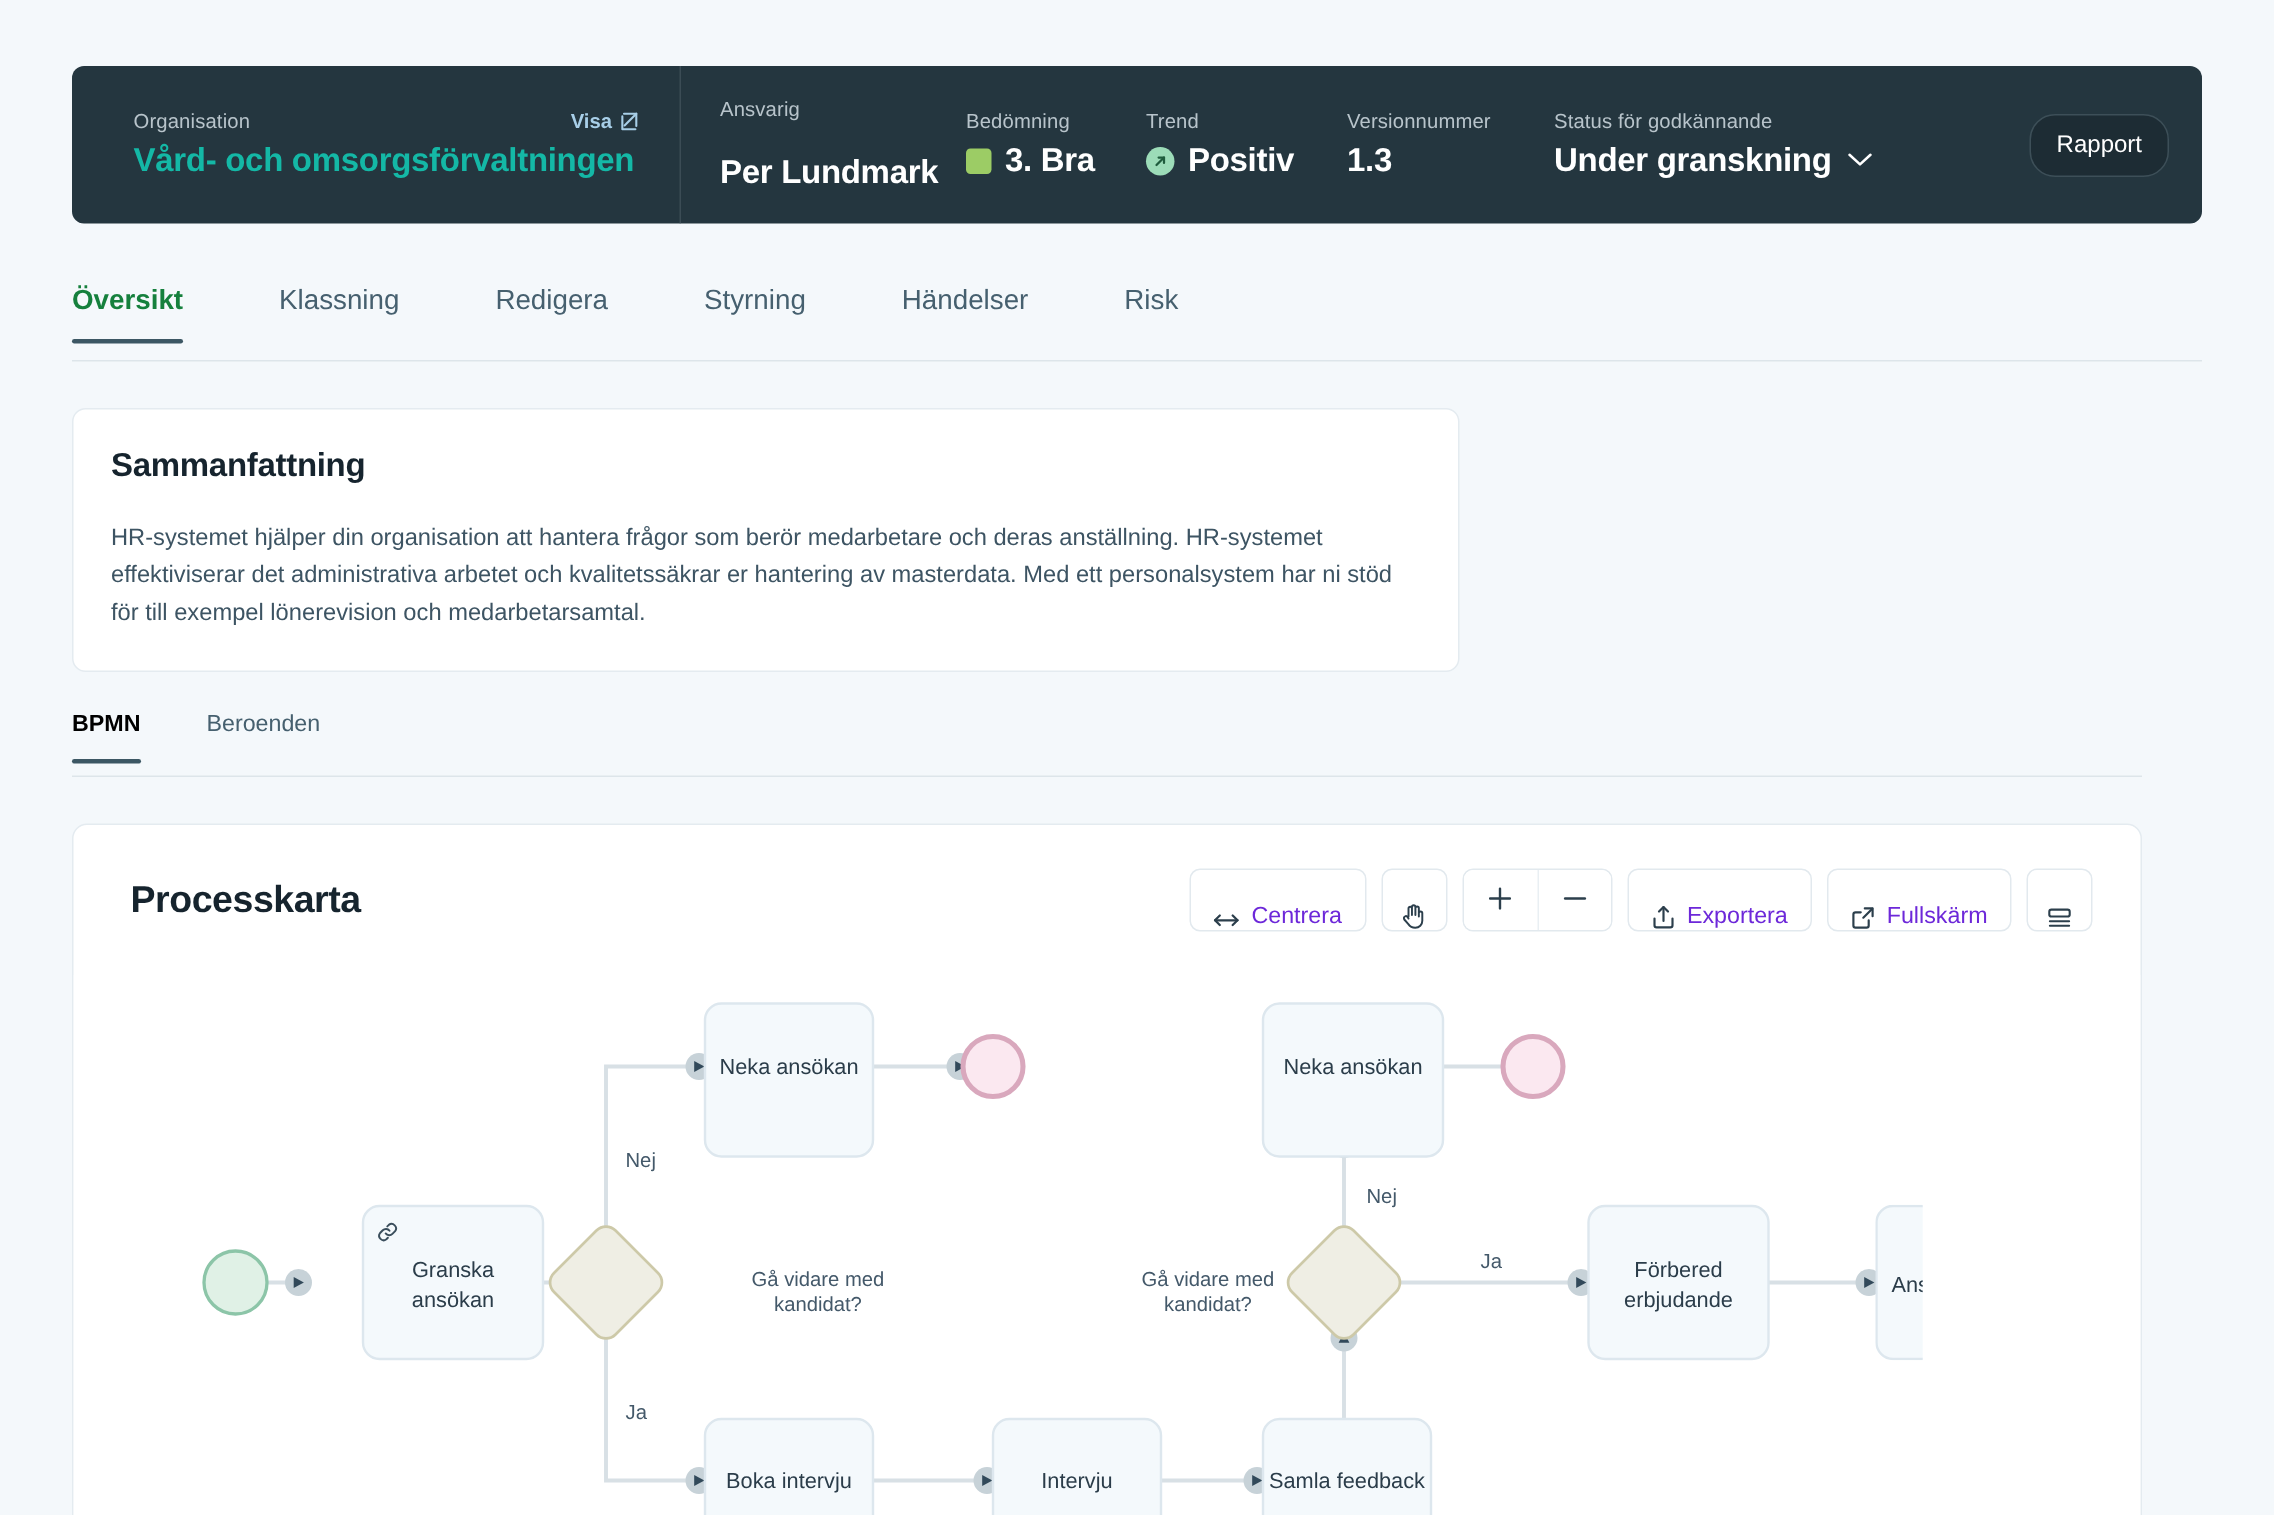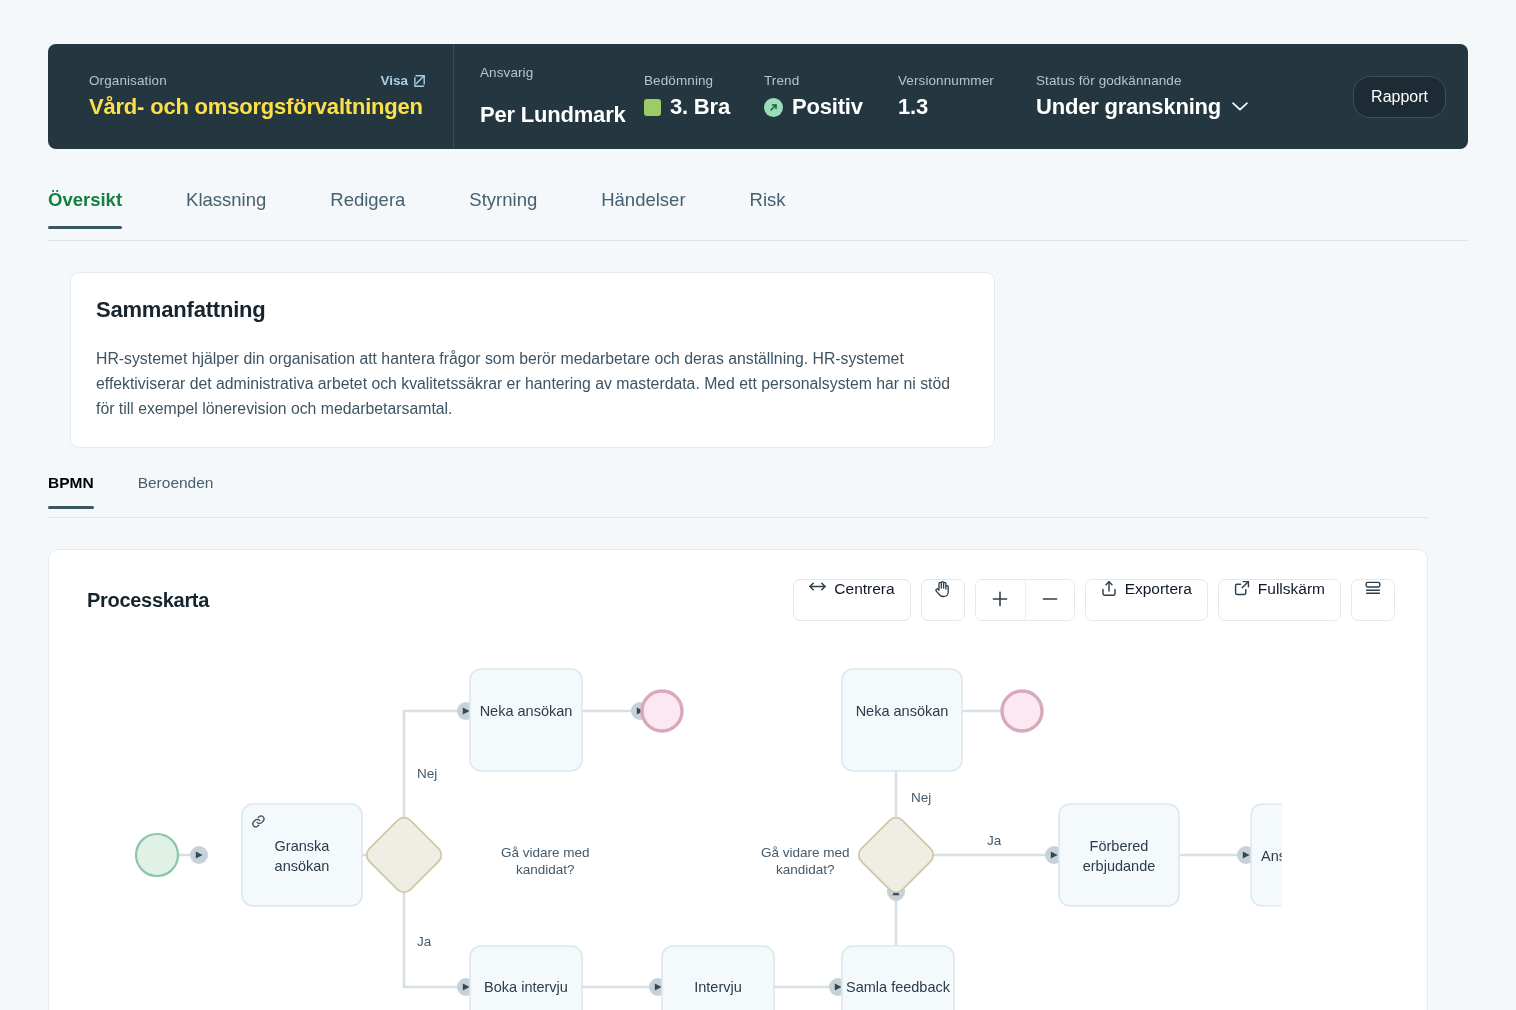--- a/index.html
+++ b/index.html
@@ -84,7 +84,7 @@
     letter-spacing: -.2px;
   }
 
-  .hdr-value.accent { color: #fde047; }
+  .hdr-value.accent { color: #14b8a6; }
 
   .hdr-value-row {
     display: flex;

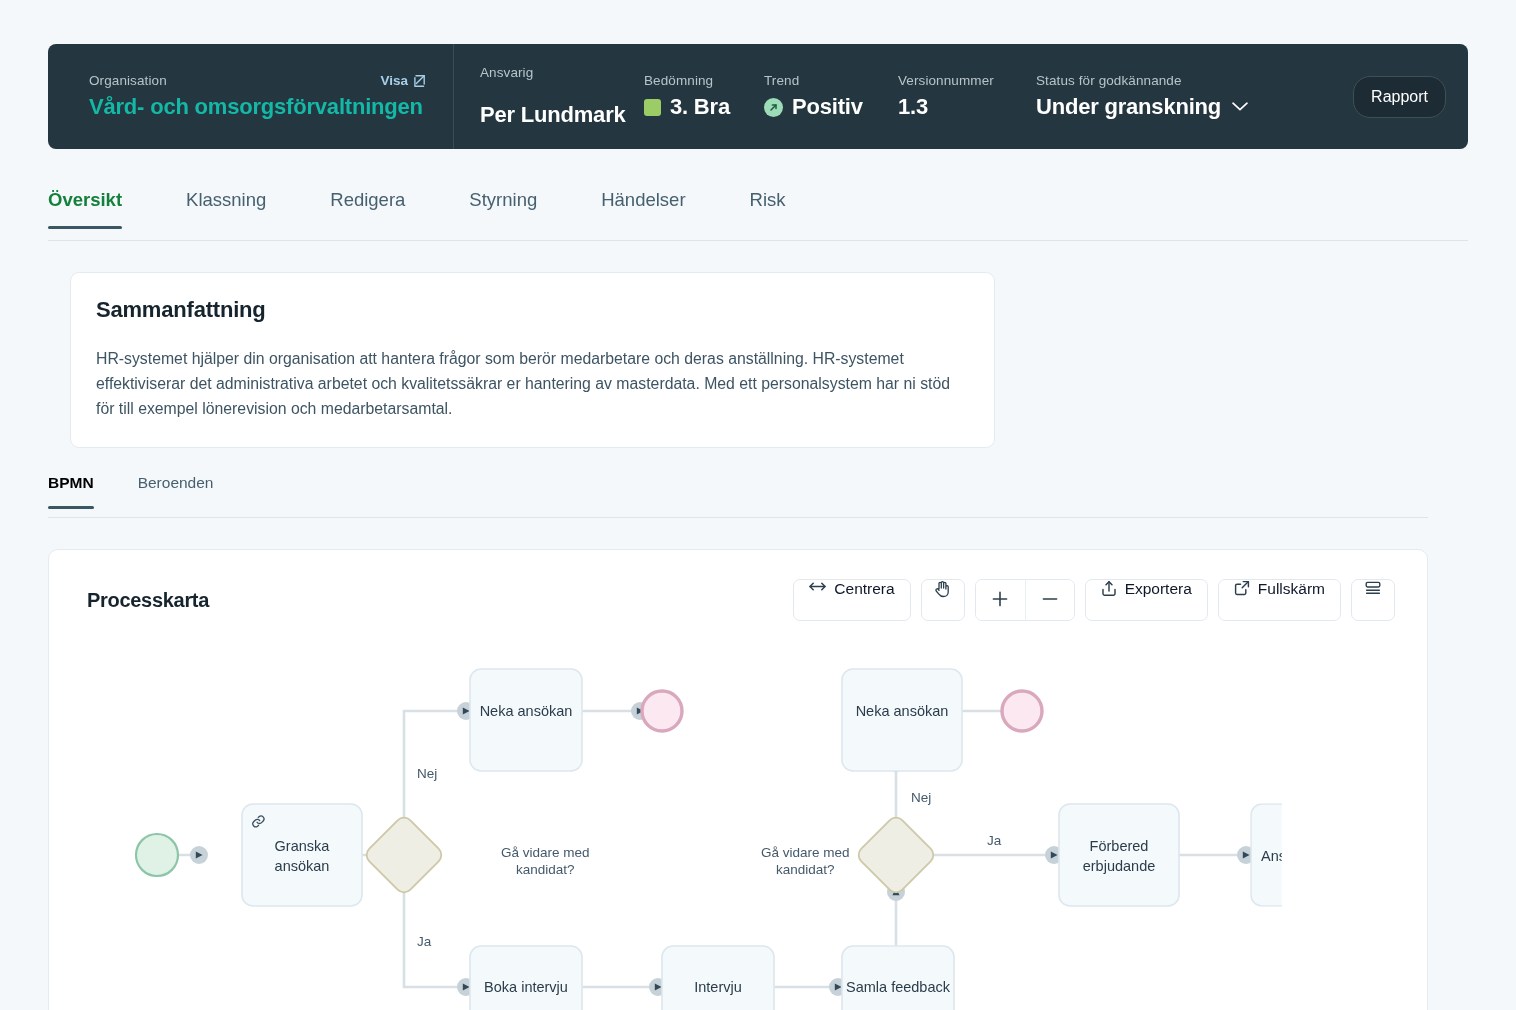--- a/index.html
+++ b/index.html
@@ -187,7 +187,6 @@
     border: 1px solid #e4ebf0;
     border-radius: 9px;
     padding: 24px 25px 26px 25px;
-    margin-left: 22px;
   }
 
   .summary-title {

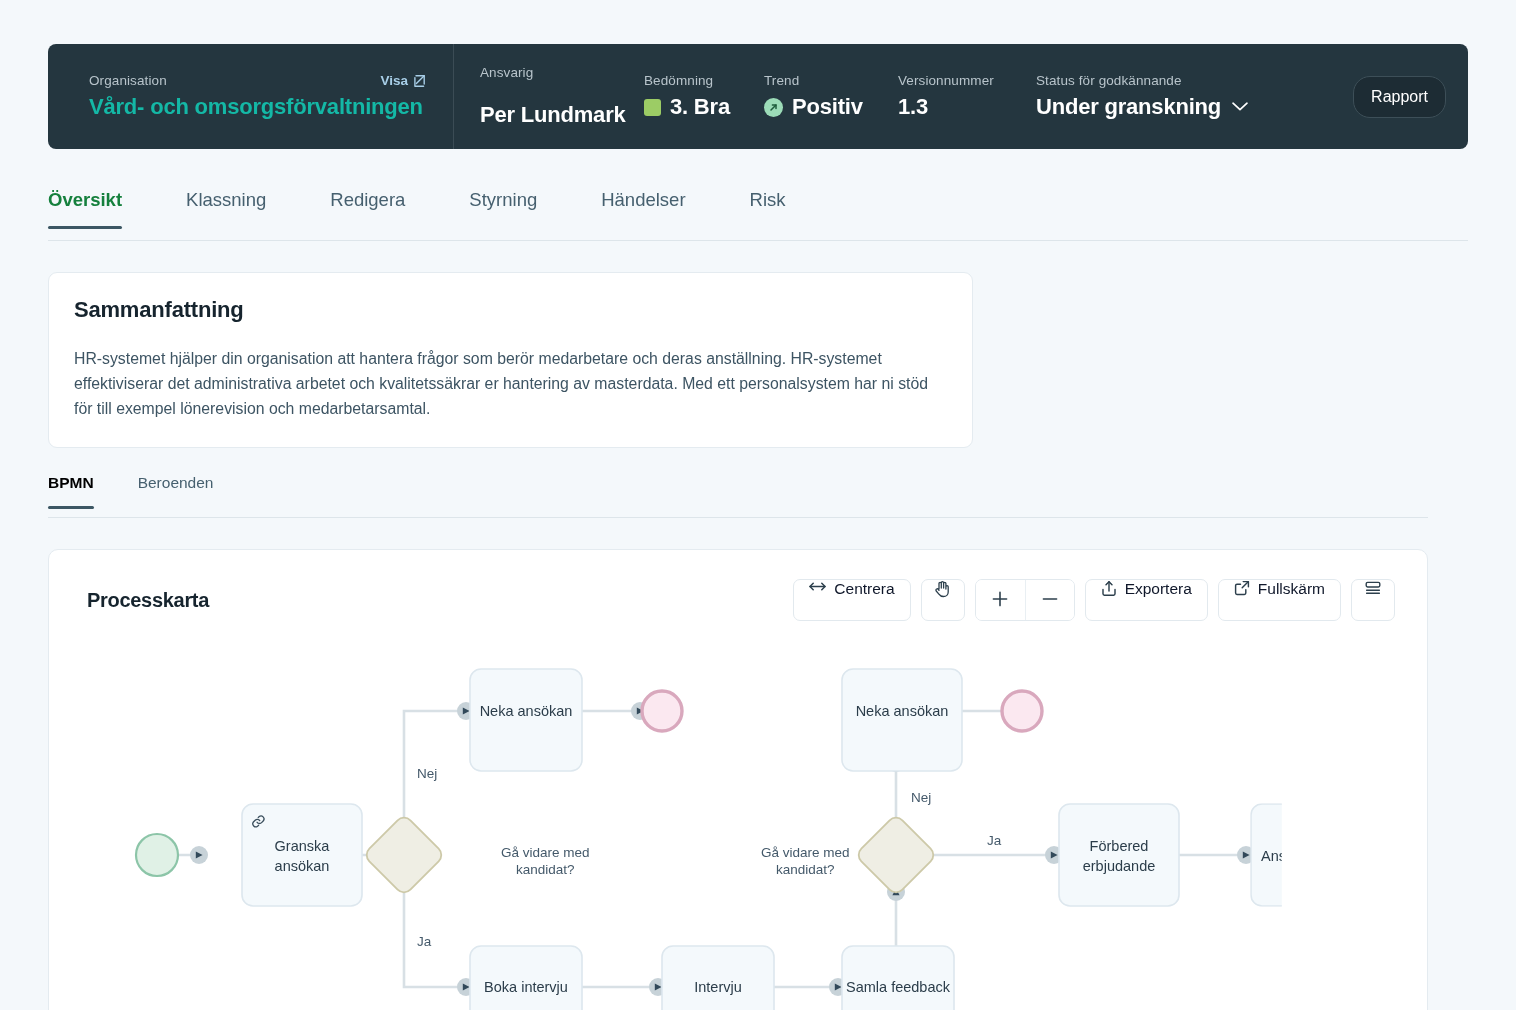--- a/index.html
+++ b/index.html
@@ -265,7 +265,7 @@
   }
 
   .map-title {
-    font-size: 20px;
+    font-size: 25px;
     font-weight: 700;
     color: #16242e;
     letter-spacing: -.3px;

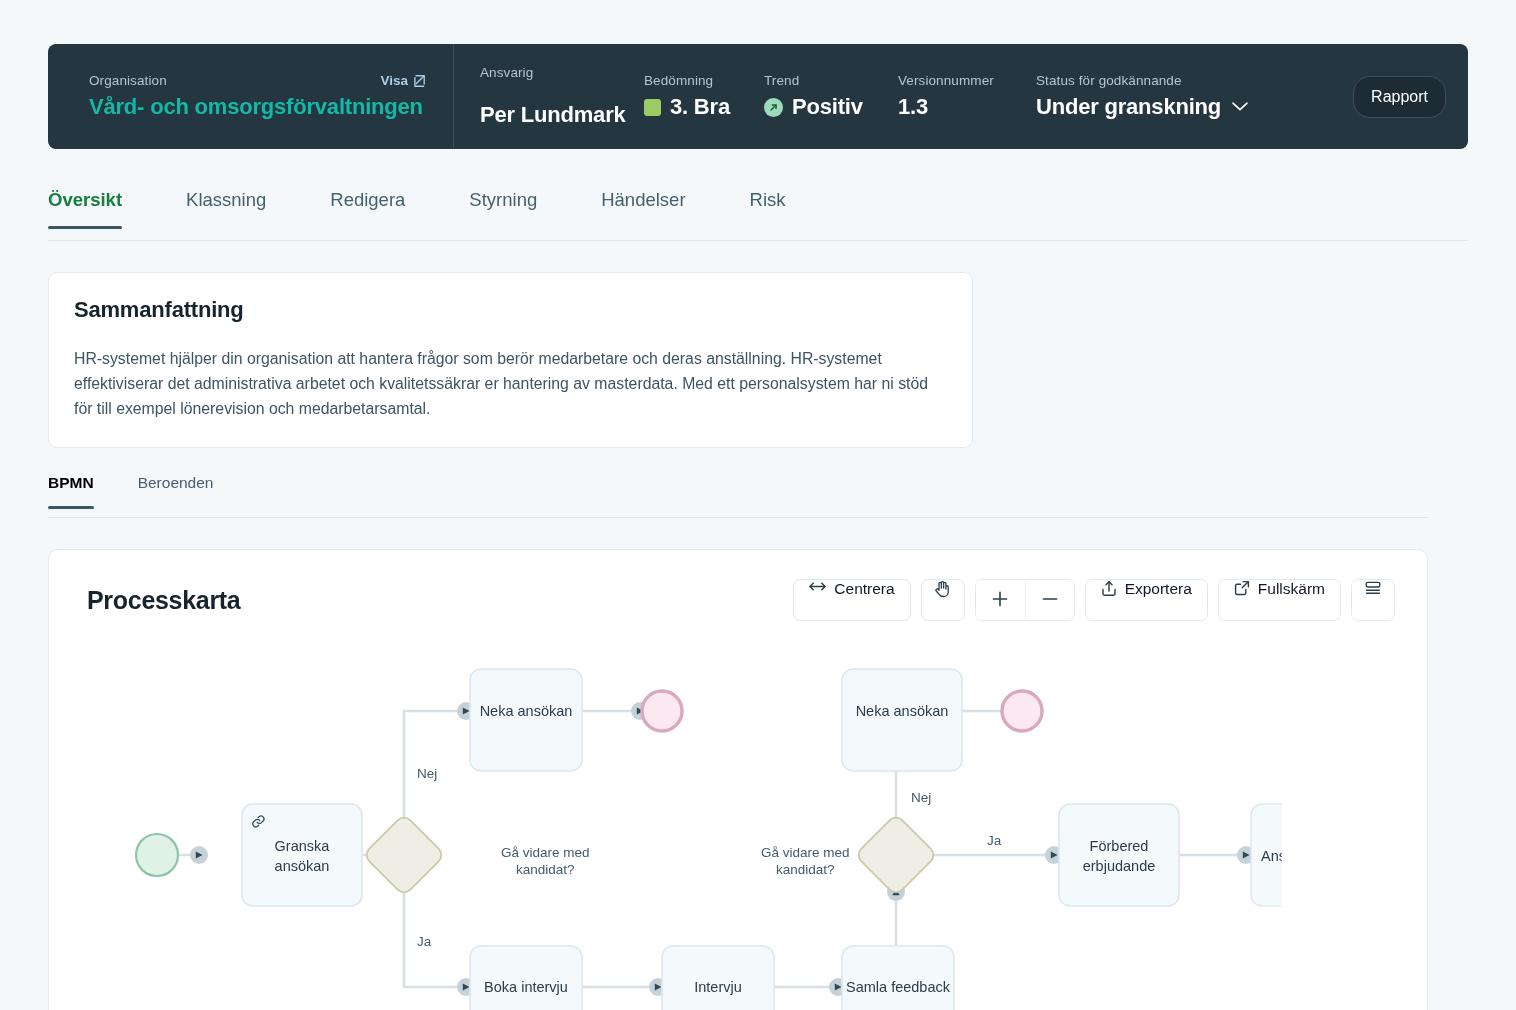--- a/index.html
+++ b/index.html
@@ -284,11 +284,11 @@
     border-radius: 7px;
     background: #ffffff;
     display: flex;
-    align-items: flex-start;
+    align-items: flex-end;
     gap: 8px;
     padding: 0 15px;
     font-size: 15.5px;
-    color: #0f172a;
+    color: #6d28d9;
     font-family: "Liberation Sans", sans-serif;
     cursor: pointer;
     white-space: nowrap;

